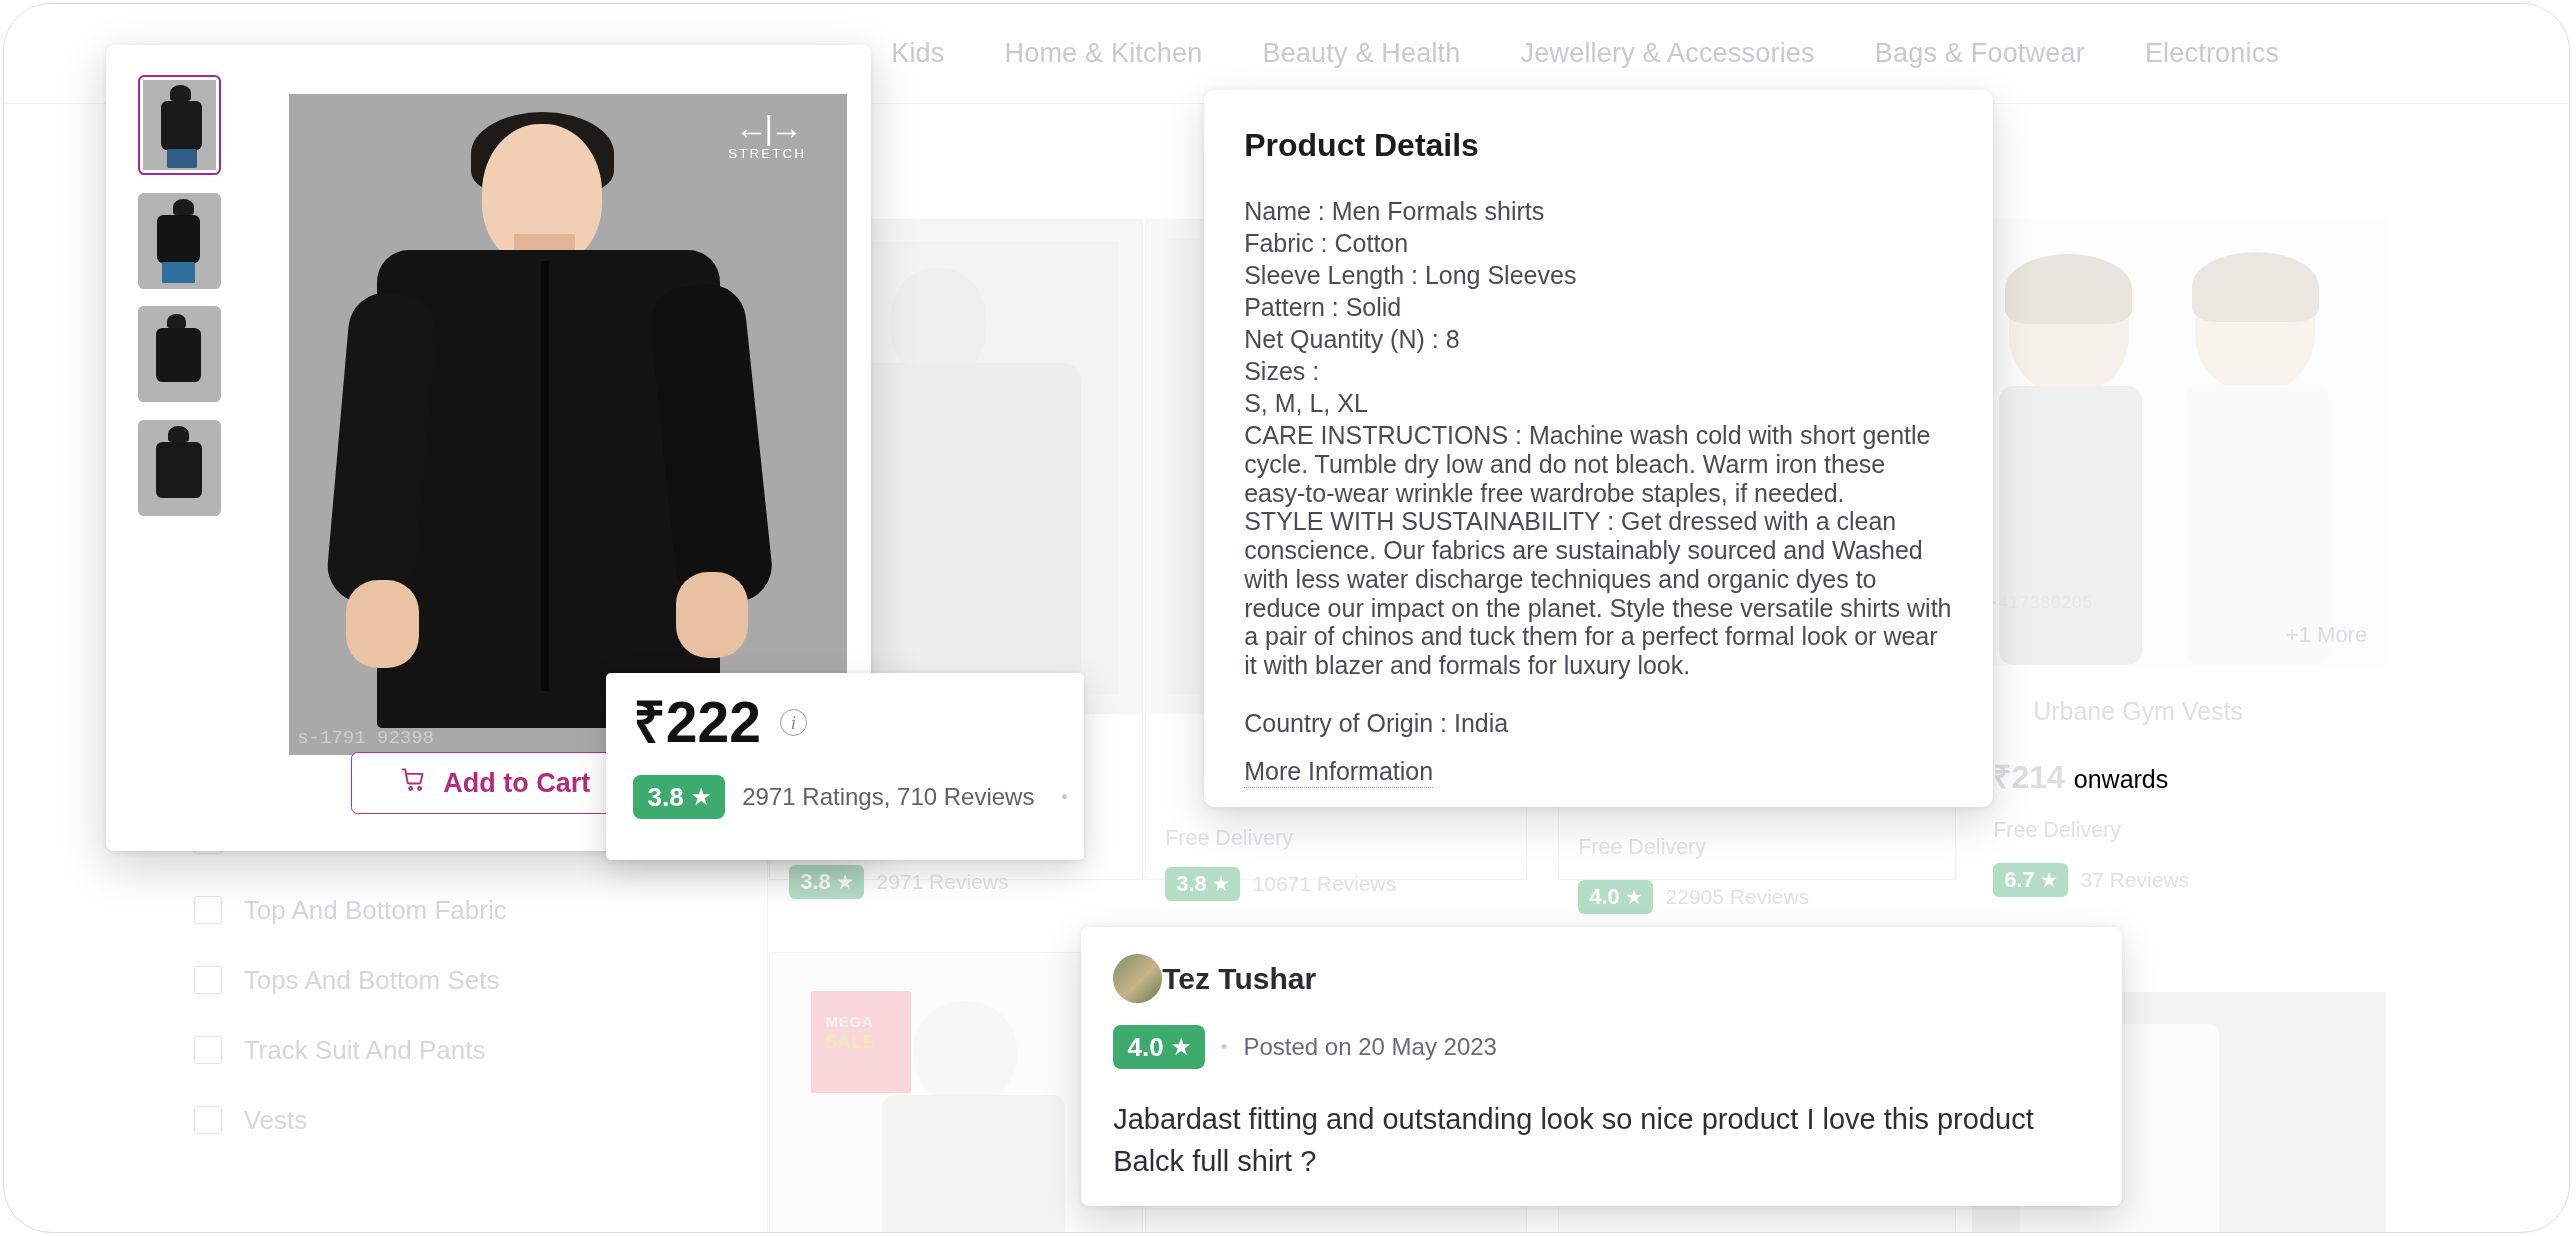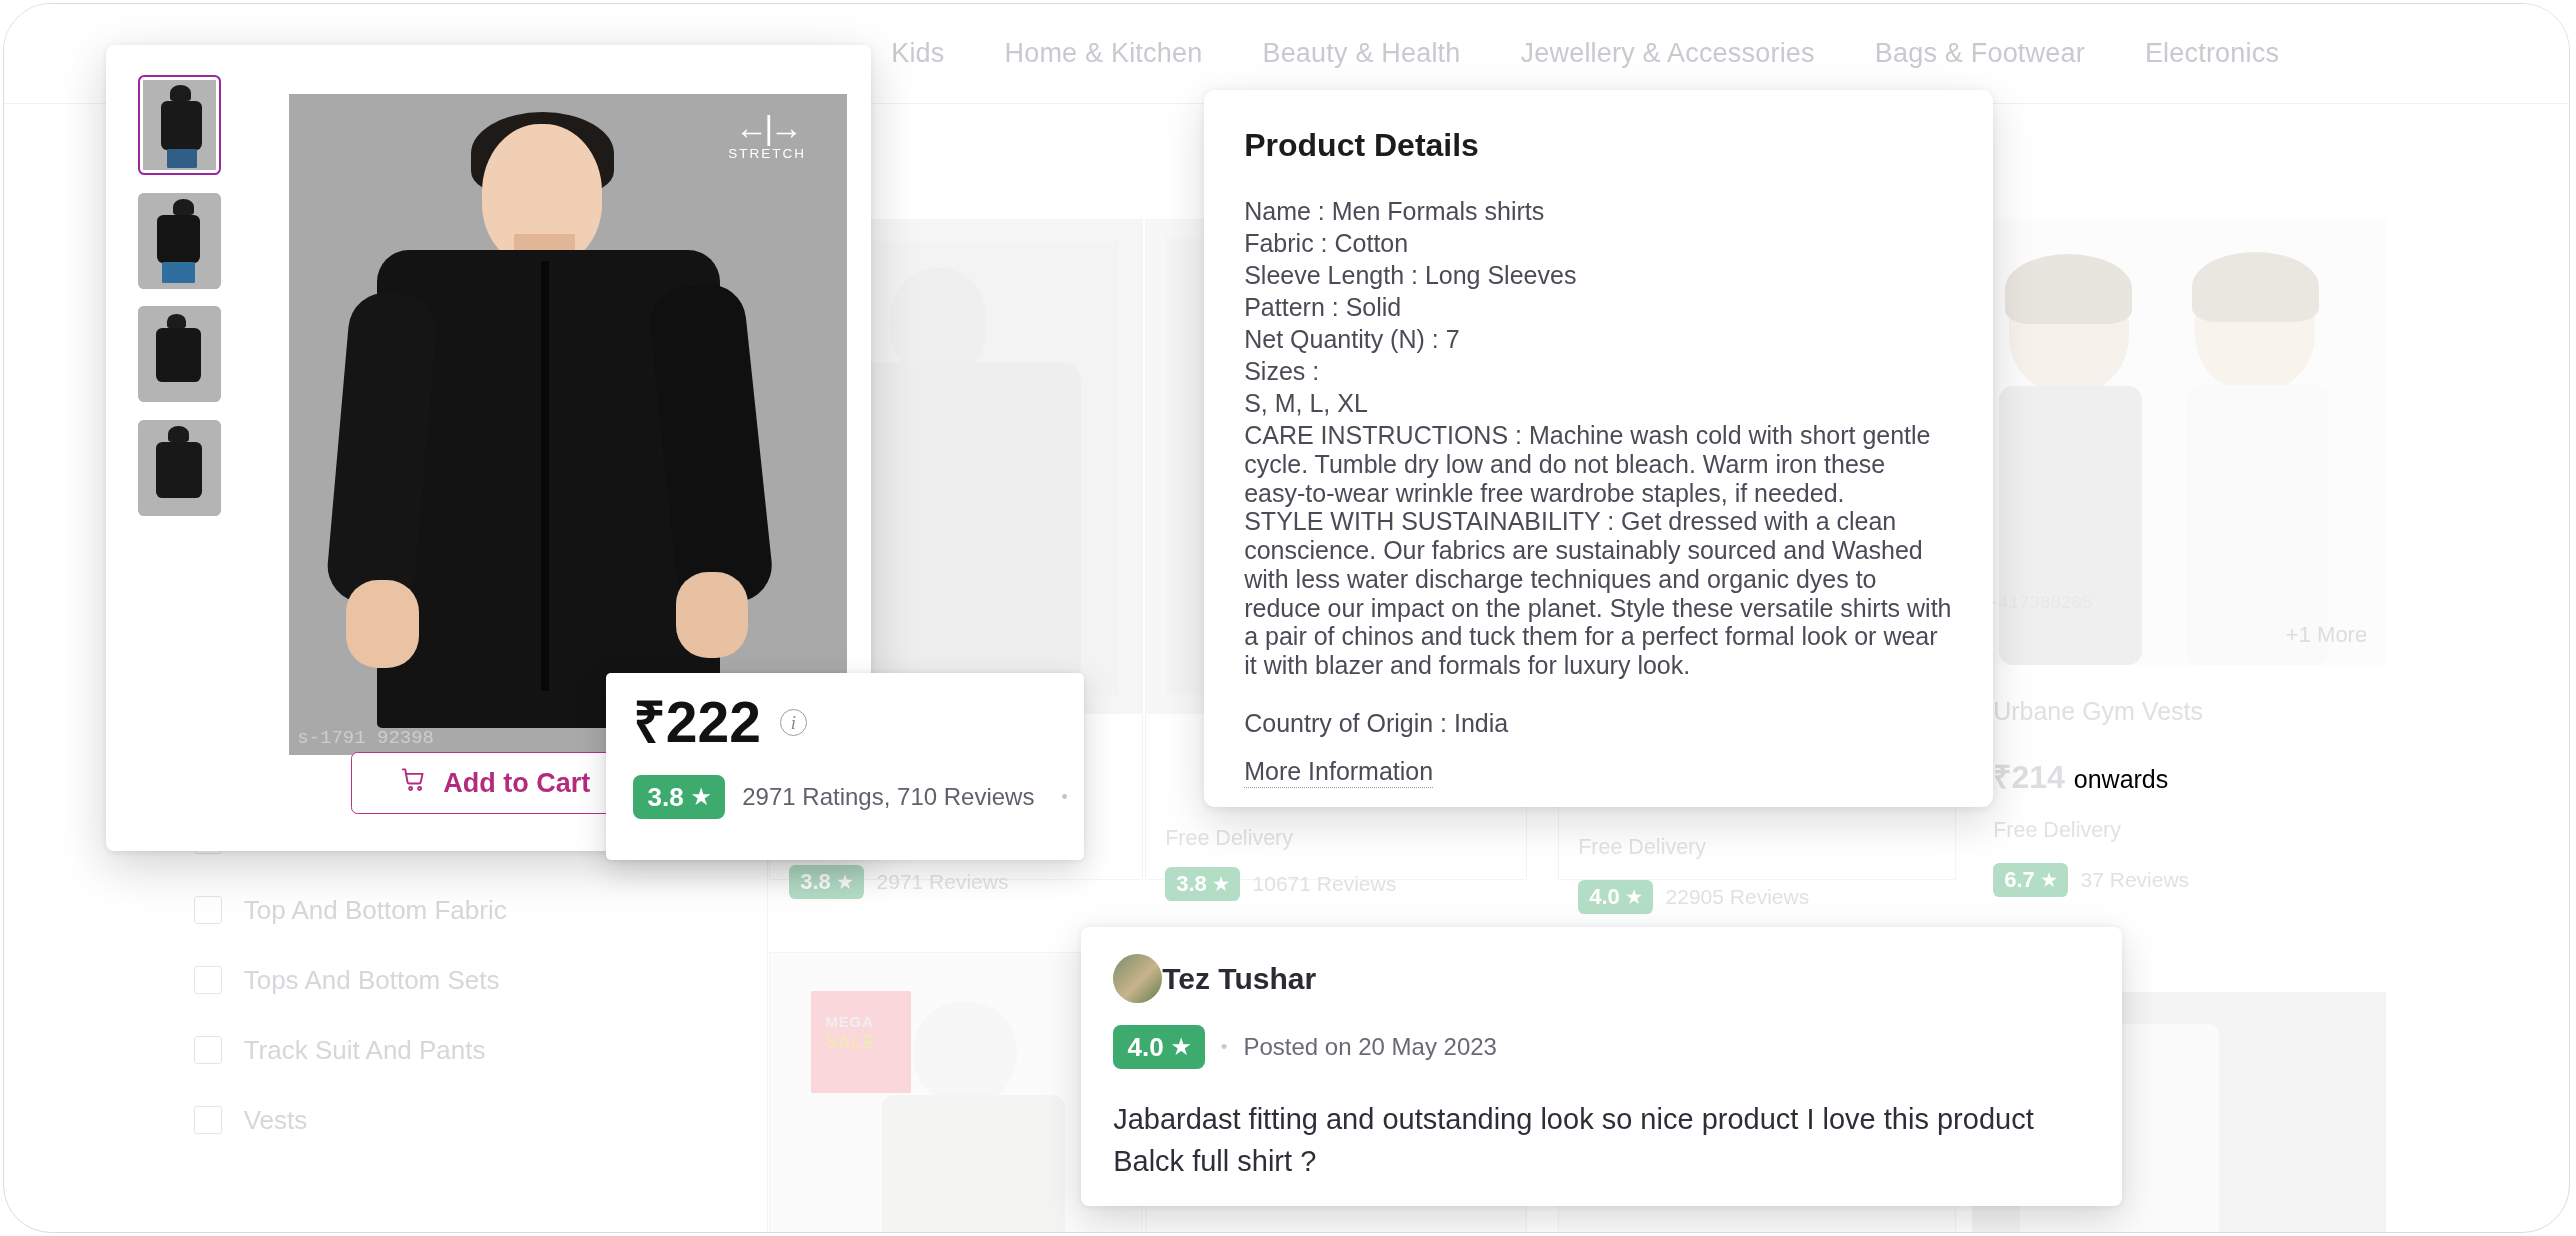--- a/index.html
+++ b/index.html
@@ -627,7 +627,7 @@
     <div class="det-line">Fabric : Cotton</div>
     <div class="det-line">Sleeve Length : Long Sleeves</div>
     <div class="det-line">Pattern : Solid</div>
-    <div class="det-line">Net Quantity (N) : 7</div>
+    <div class="det-line">Net Quantity (N) : 8</div>
     <div class="det-line">Sizes :</div>
     <div class="det-line">S, M, L, XL</div>
 

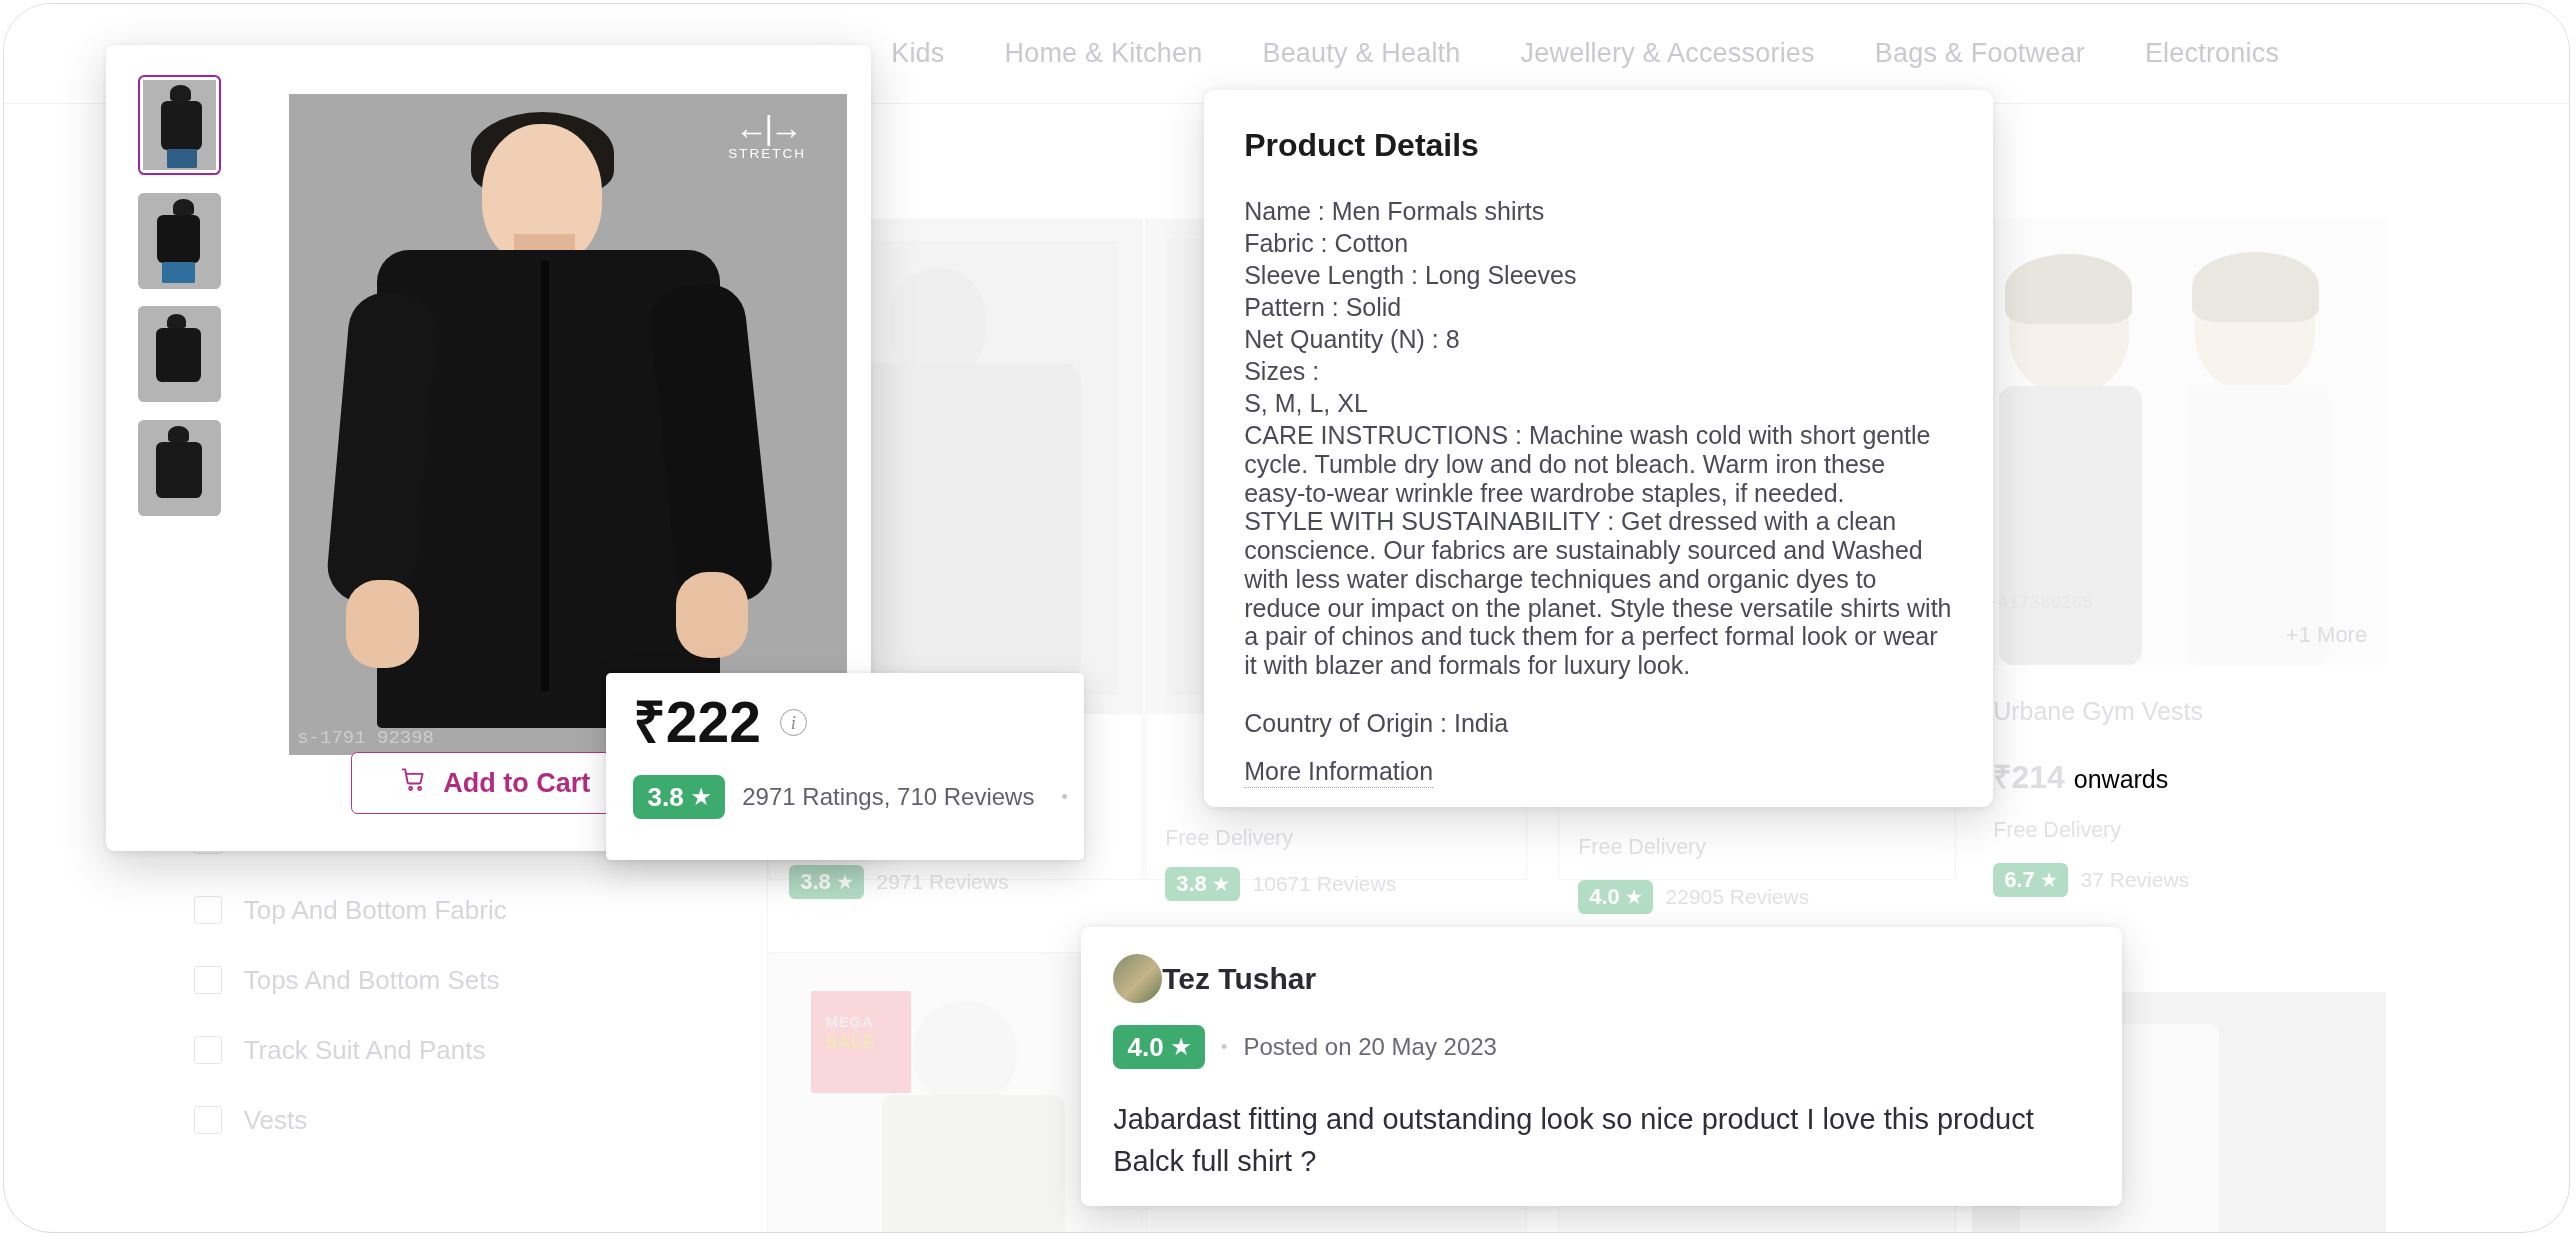--- a/index.html
+++ b/index.html
@@ -516,7 +516,7 @@
         <div class="bg-watermark" style="left:4.8px;top:374px;">n-417380205</div>
         <div class="bg-more" style="position:absolute;right:19px;bottom:17.5px;">+1 More</div>
       </div>
-      <div style="position:absolute;left:21px;top:478px;" class="bg-title">Urbane Gym Vests</div>
+      <div style="position:absolute;left:21px;top:478px;padding-left:40px;" class="bg-title">Urbane Gym Vests</div>
       <div style="position:absolute;left:21px;top:535px;" class="bg-price">
         <span>₹214</span>
         <span class="bg-onwards">onwards</span>

